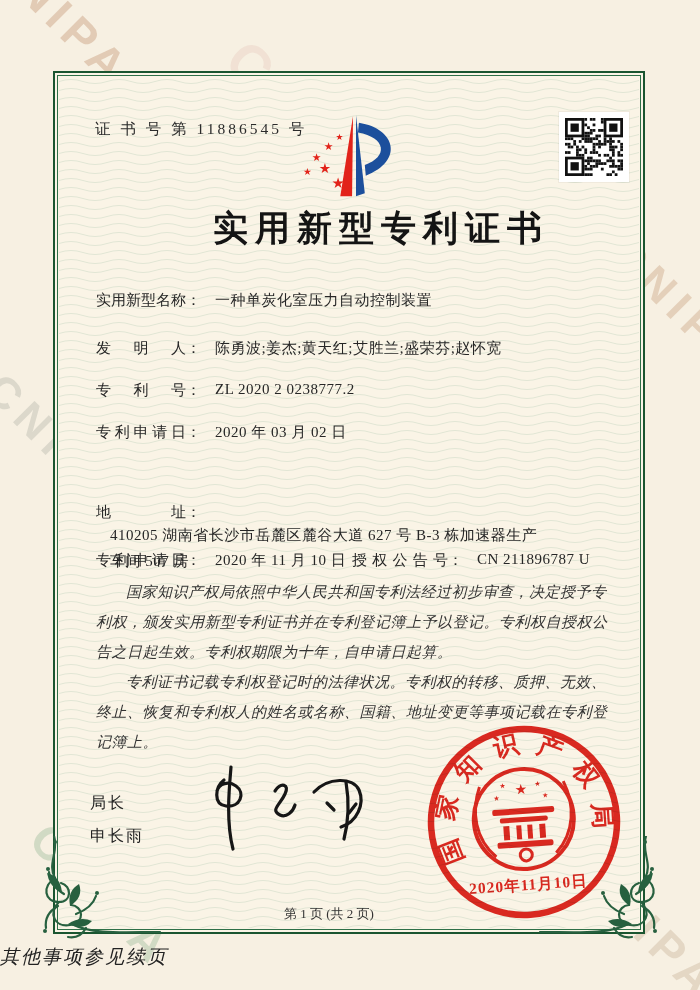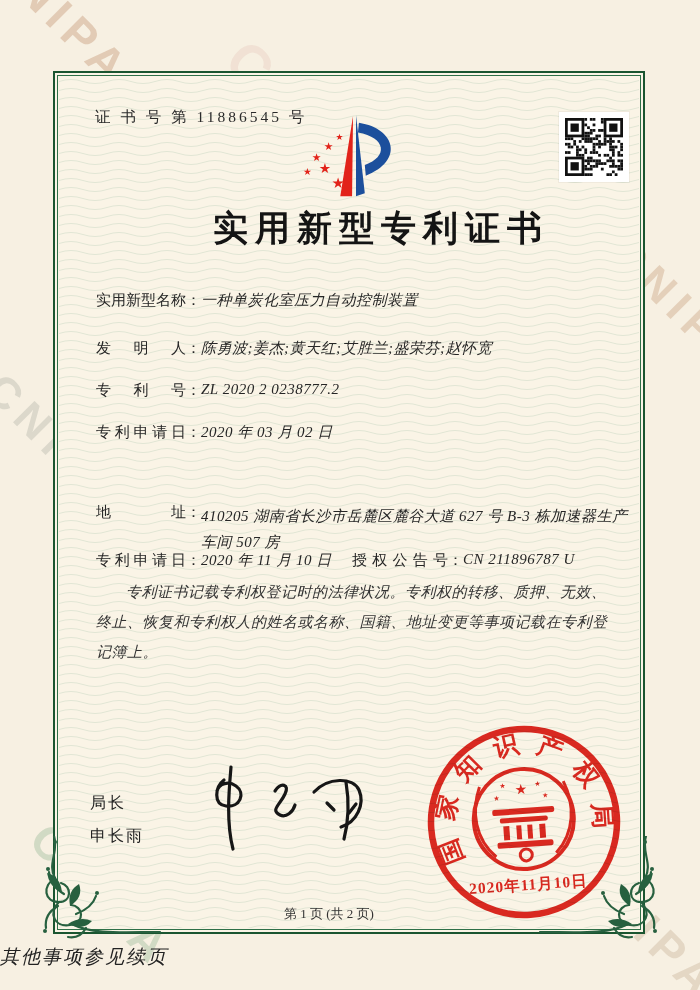--- a/index.html
+++ b/index.html
@@ -33,7 +33,7 @@
 
   
   .abs{position:absolute;z-index:2;}
-  #cert-no{left:95px;top:107px;font-size:15.5px;color:#2b2b2b;letter-spacing:3px;}
+  #cert-no{left:95px;top:119px;font-size:15.5px;color:#2b2b2b;letter-spacing:3px;}
   #logo{left:296px;top:110px;width:118px;height:98px;}
   #qr-box{left:559px;top:112px;width:70px;height:70px;background:#fff;
       box-shadow:0 0 0 1px rgba(0,0,0,.04);}

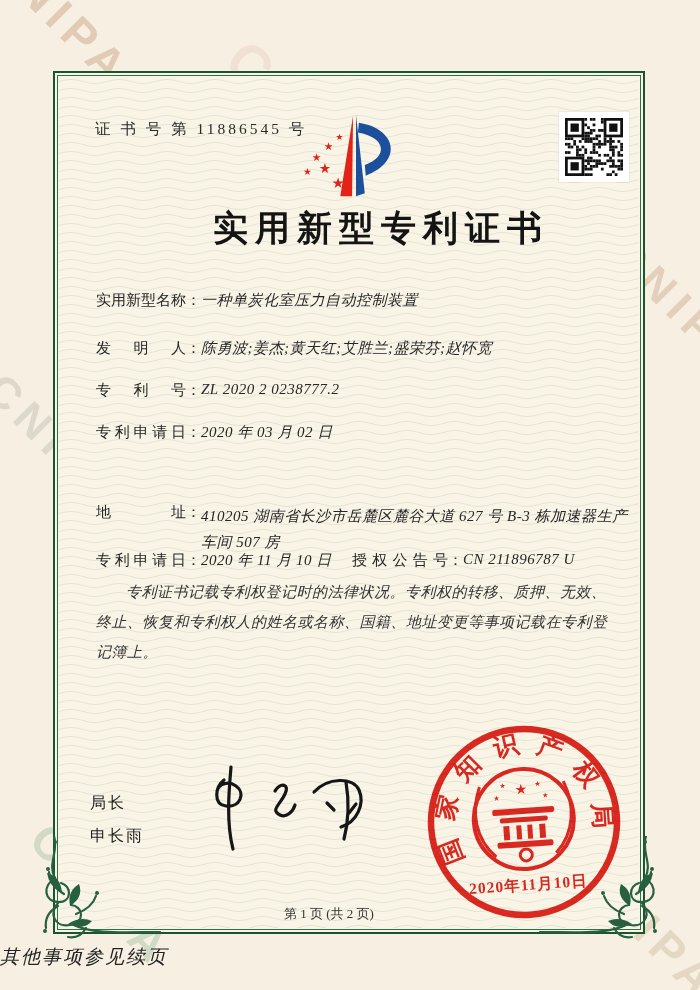--- a/index.html
+++ b/index.html
@@ -45,7 +45,7 @@
   .lab{display:inline-block;width:90px;text-align:justify;text-align-last:justify;
       vertical-align:top;}
   .colon{display:inline-block;vertical-align:top;}
-  .val{display:inline-block;margin-left:0;letter-spacing:.5px;vertical-align:top;font-style:italic;}
+  .val{display:inline-block;margin-left:14px;letter-spacing:.5px;vertical-align:top;}
   #row-name{top:291px;} #row-inventors{top:339px;} #row-patentno{top:381px;}
   #row-appdate{top:423px;} #row-patentee{top:465px;}
   #row-address{top:503px;white-space:normal;}

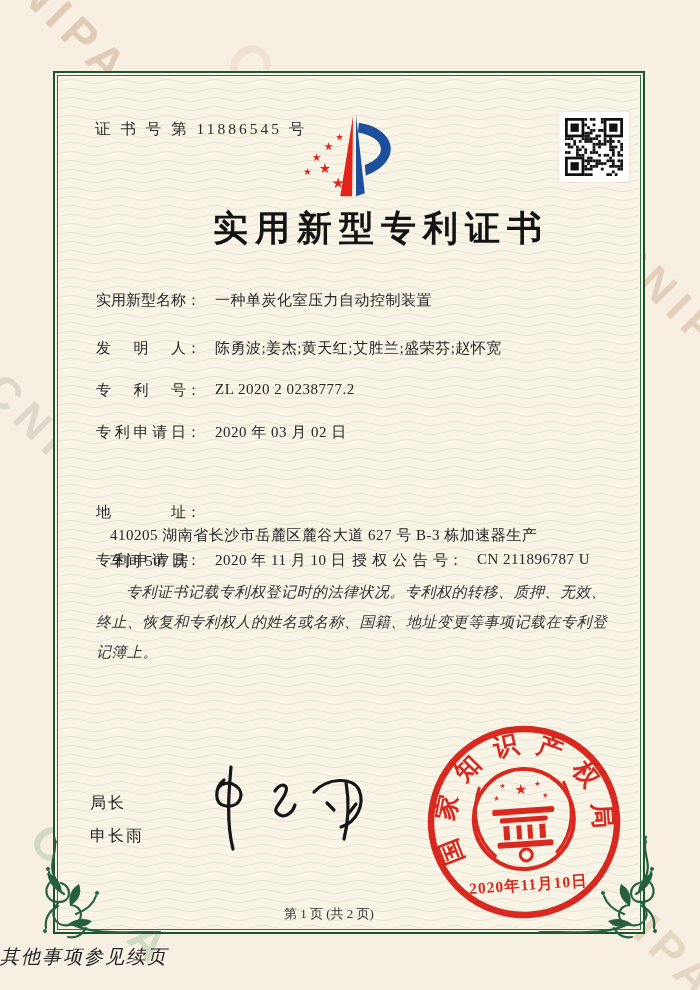--- a/index.html
+++ b/index.html
@@ -318,6 +318,7 @@
   </div>
 
   <div class="abs" id="paras">
+    <p>国家知识产权局依照中华人民共和国专利法经过初步审查，决定授予专利权，颁发实用新型专利证书并在专利登记簿上予以登记。专利权自授权公告之日起生效。专利权期限为十年，自申请日起算。</p>
     <p>专利证书记载专利权登记时的法律状况。专利权的转移、质押、无效、终止、恢复和专利权人的姓名或名称、国籍、地址变更等事项记载在专利登记簿上。</p>
   </div>
 

